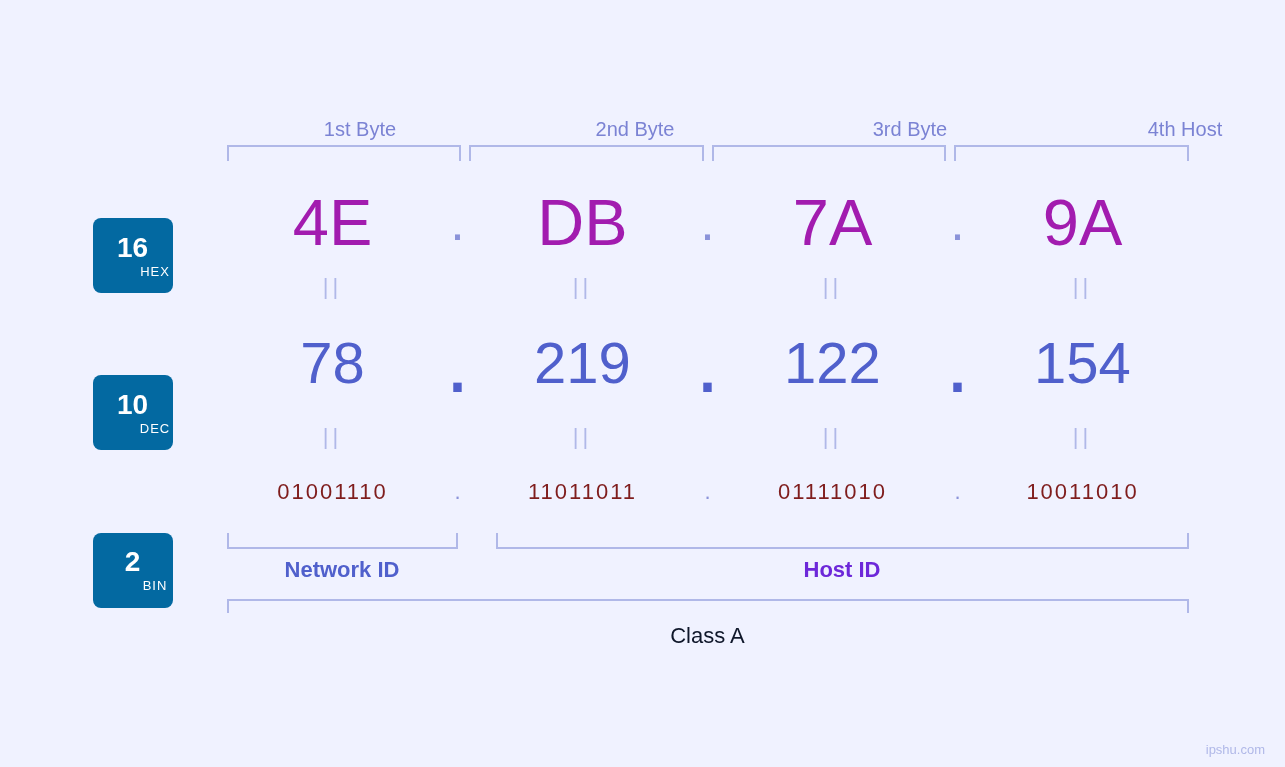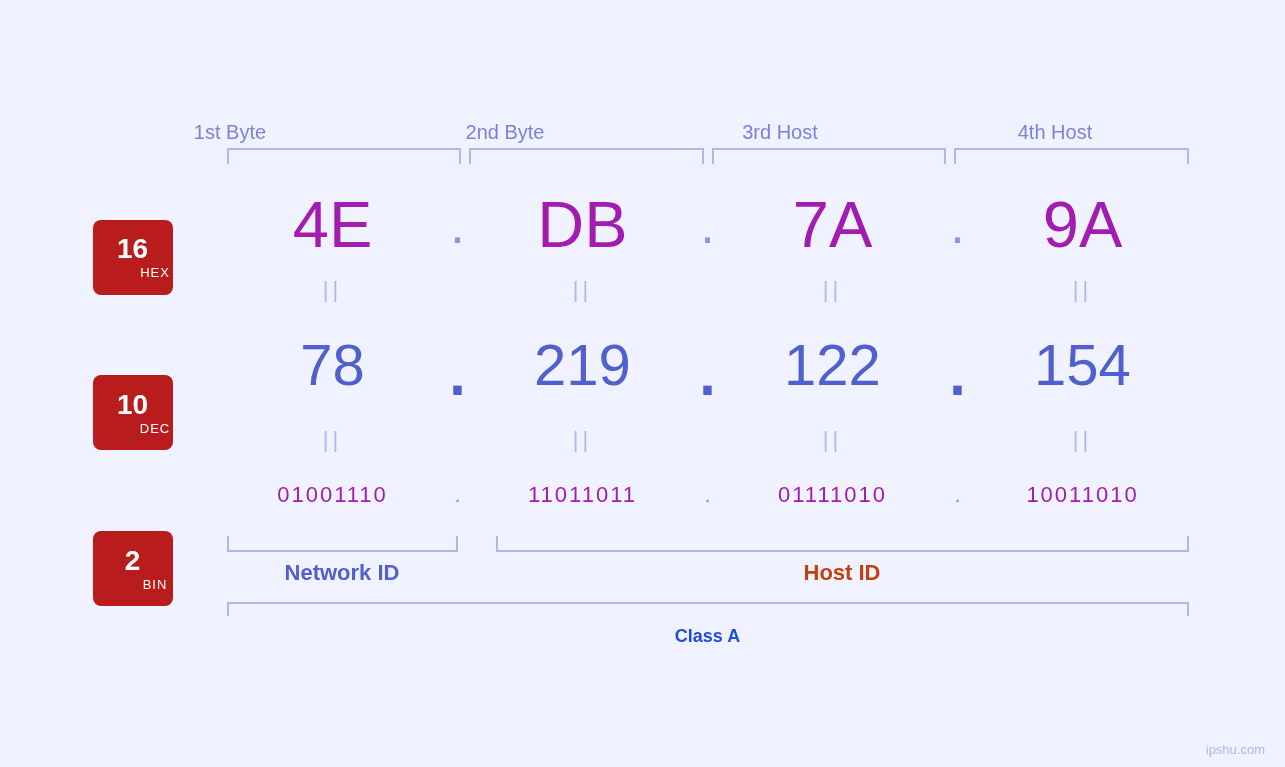--- a/index.html
+++ b/index.html
@@ -20,7 +20,7 @@
       width: 1100px;
       display: flex;
       flex-direction: column;
-      align-items: flex-end;
+      align-items: flex-start;
     }
 
     

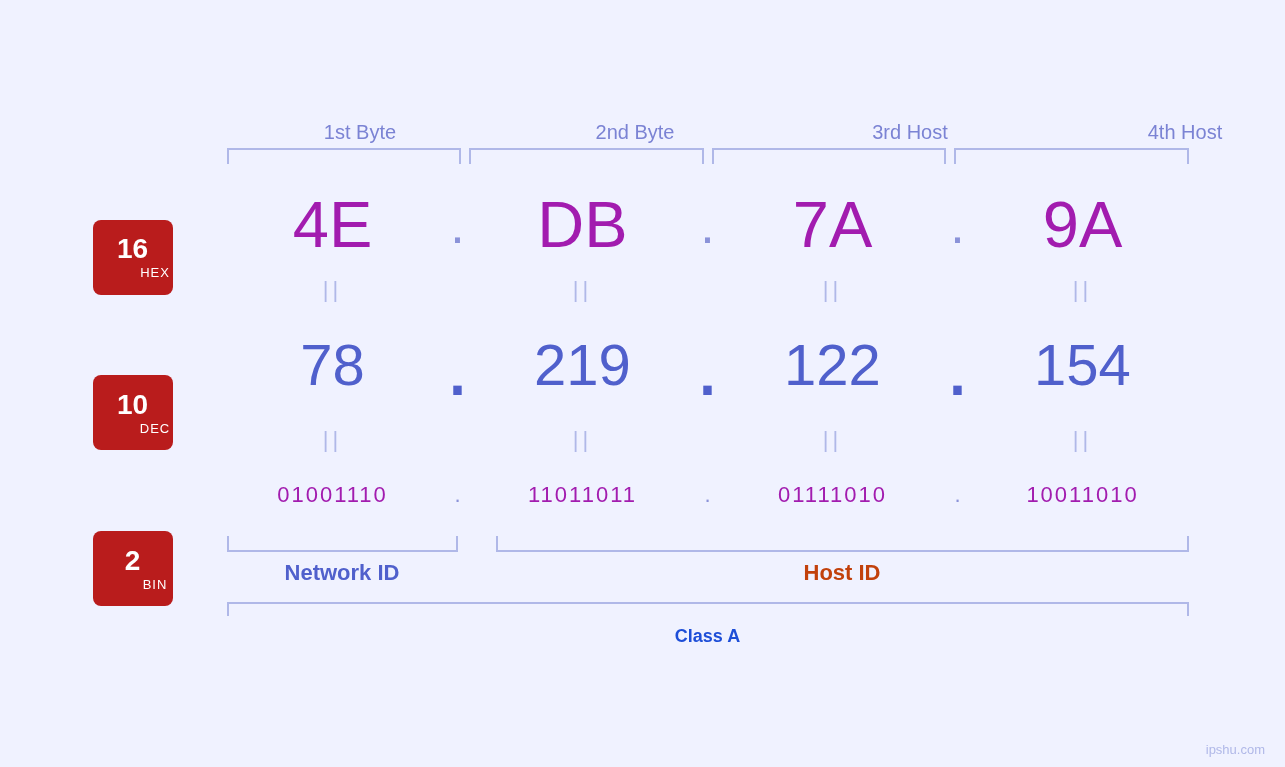--- a/index.html
+++ b/index.html
@@ -214,7 +214,7 @@
   <div class="byte-headers">
     <div class="byte-header">1st Byte</div>
     <div class="byte-header">2nd Byte</div>
-    <div class="byte-header">3rd Host</div>
+    <div class="byte-header">3rd Byte</div>
     <div class="byte-header">4th Host</div>
   </div>
 

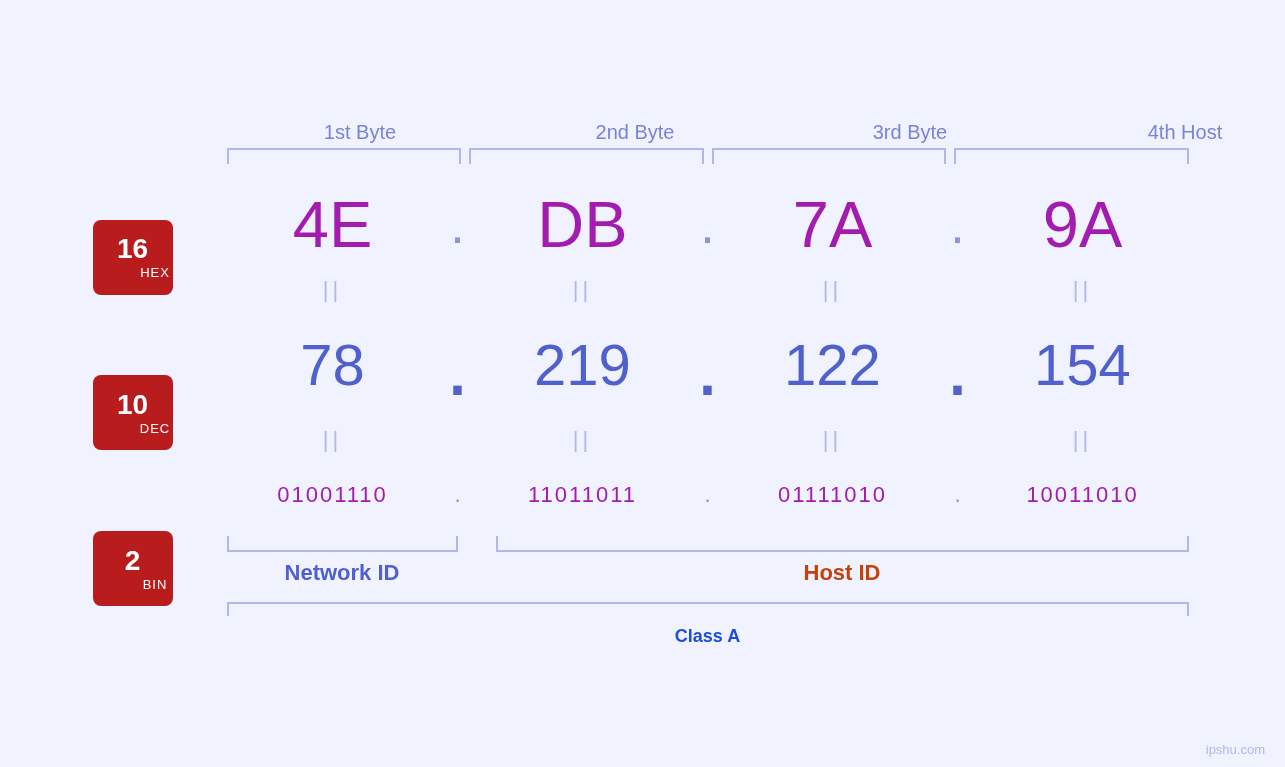--- a/index.html
+++ b/index.html
@@ -74,7 +74,7 @@
     .base-badge {
       width: 80px;
       height: 75px;
-      background: #b91c1c;
+      background: #0369a1;
       border-radius: 8px;
       display: flex;
       flex-direction: column;

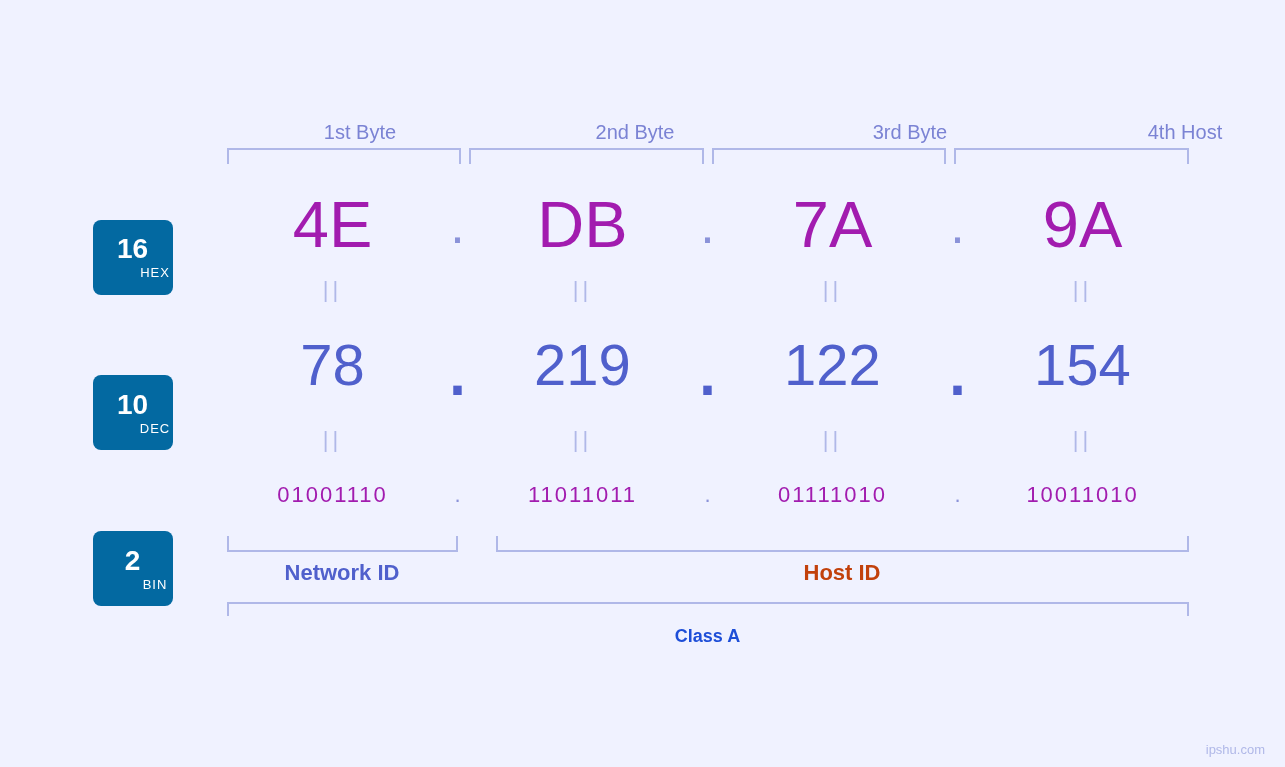--- a/index.html
+++ b/index.html
@@ -182,7 +182,7 @@
     .byte-val-bin {
       flex: 1;
       text-align: center;
-      color: #a21caf;
+      color: #7f1d1d;
       font-size: 22px;
       font-weight: 400;
       letter-spacing: 2px;

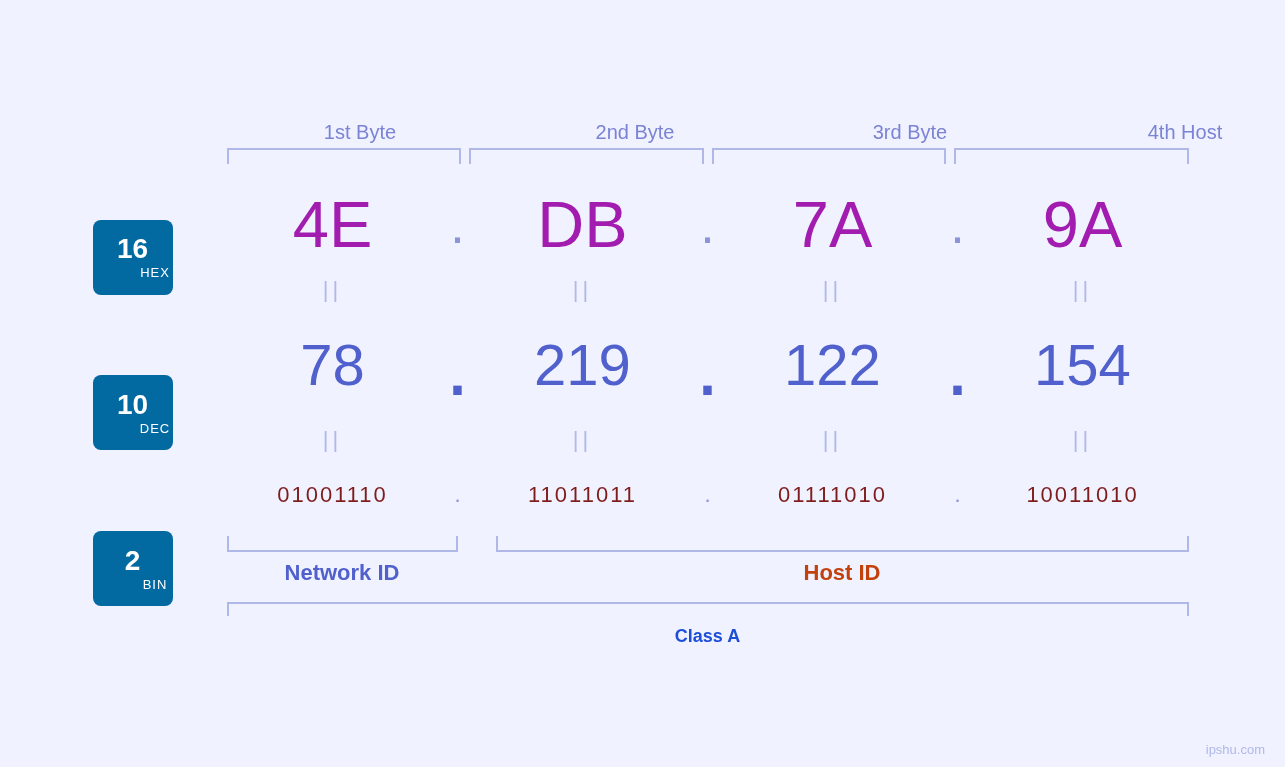--- a/index.html
+++ b/index.html
@@ -305,7 +305,7 @@
 
         <div style="flex:3; display:flex; flex-direction:column; align-items:stretch; margin: 0 4px;">
           <div style="height:16px; border-bottom:2px solid #b0b8e8; border-left:2px solid #b0b8e8; border-right:2px solid #b0b8e8;"></div>
-          <div style="text-align:center; color:#c2410c; font-size:22px; font-weight:600; margin-top:8px;">Host ID</div>
+          <div style="text-align:center; color:#6d28d9; font-size:22px; font-weight:600; margin-top:8px;">Host ID</div>
         </div>
       </div>
 

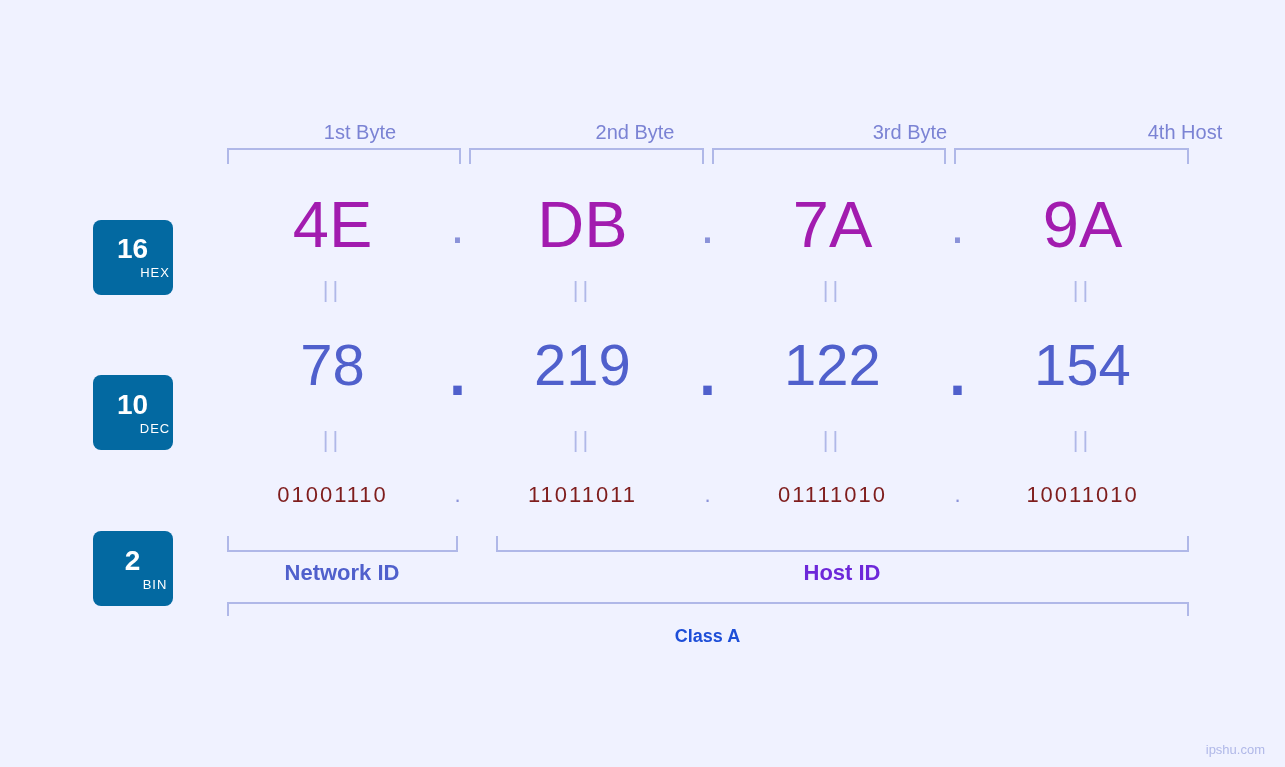--- a/index.html
+++ b/index.html
@@ -311,7 +311,7 @@
 
       <div style="margin-top:16px; width:100%; display:flex; flex-direction:column; align-items:stretch;">
         <div style="height:14px; border-top:2px solid #b0b8e8; border-left:2px solid #b0b8e8; border-right:2px solid #b0b8e8; margin: 0 4px;"></div>
-        <div style="text-align:center; color:#1d4ed8; font-size:18px; font-weight:700; margin-top:10px;">Class A</div>
+        <div style="text-align:center; color:#0f172a; font-size:22px; font-weight:400; margin-top:10px;">Class A</div>
       </div>
 
     </div>

